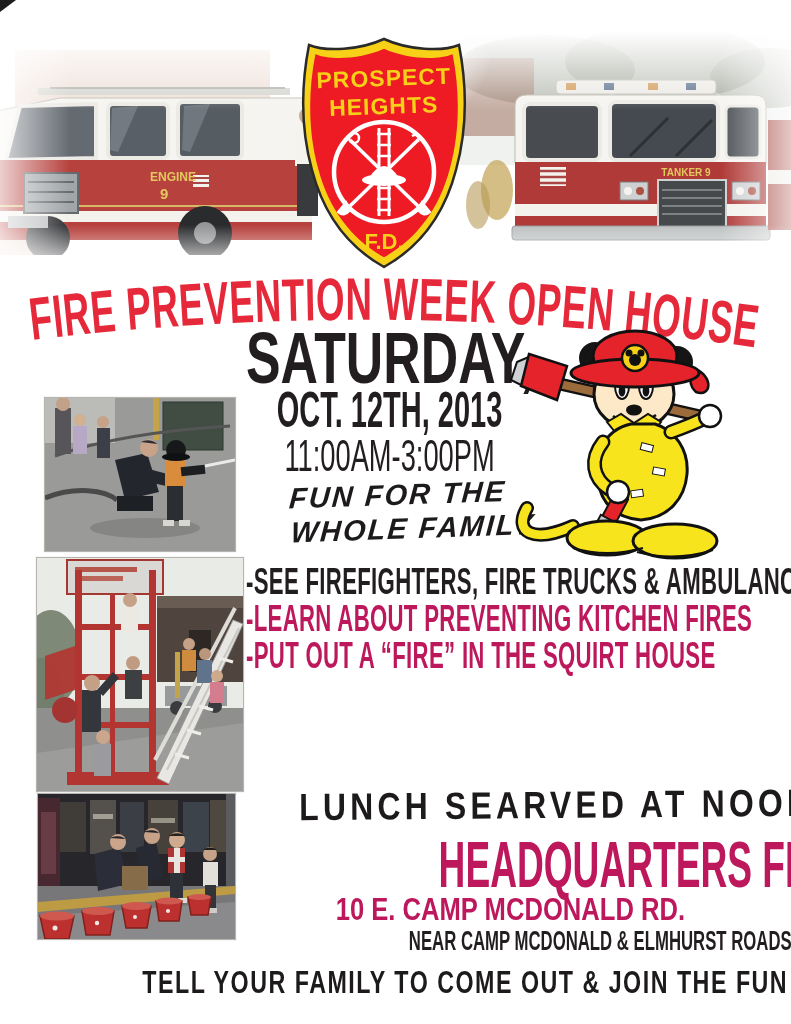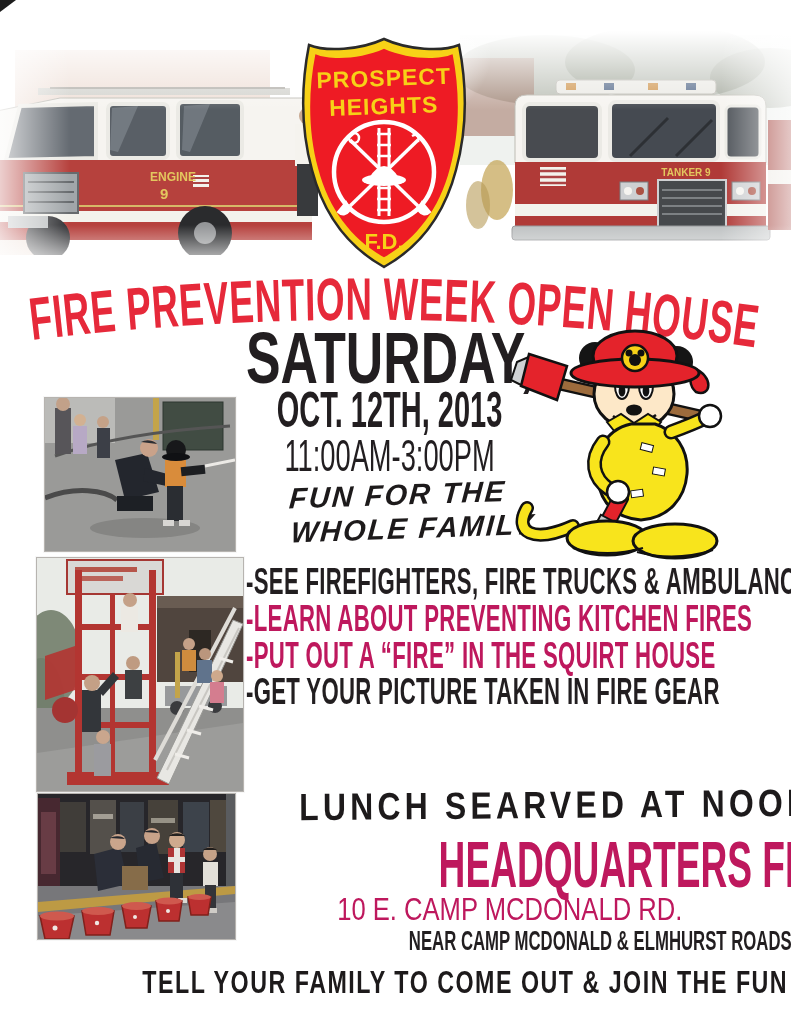--- a/index.html
+++ b/index.html
@@ -413,7 +413,6 @@
     <div class="bullet blk"><span class="condL">-SEE FIREFIGHTERS, FIRE TRUCKS &amp; AMBULANCES</span></div>
     <div class="bullet red"><span class="condL">-LEARN ABOUT PREVENTING KITCHEN FIRES</span></div>
     <div class="bullet red"><span class="condL">-PUT OUT A “FIRE” IN THE SQUIRT HOUSE</span></div>
-    <div class="bullet blk"><span class="condL">-GET YOUR PICTURE TAKEN IN FIRE GEAR</span></div>
   </div>
 
   <div class="abs center lunch">

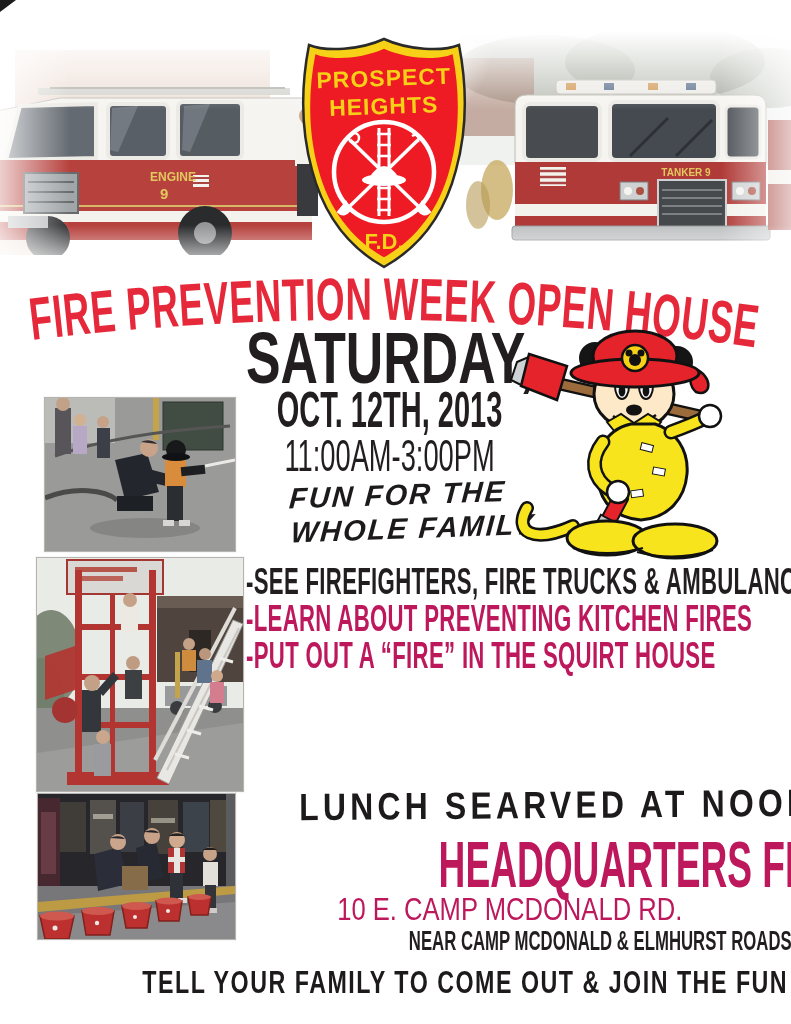--- a/index.html
+++ b/index.html
@@ -50,7 +50,7 @@
   .lunch .cond{transform:scaleX(.84) rotate(-.4deg);}
   .hq{left:230px;top:833px;width:560px;font-size:64px;font-weight:bold;line-height:1;}
   .hq .cond{transform:scaleX(.58);}
-  .addr{left:230px;top:893px;width:560px;font-size:32px;font-weight:normal;line-height:1;}
+  .addr{left:230px;top:893px;width:560px;font-size:32px;font-weight:bold;line-height:1;}
   .addr .cond{transform:scaleX(.80);}
   .note{left:230px;top:928px;width:560px;font-size:27px;font-weight:bold;line-height:1;}
   .note .cond{transform:scaleX(.62);}

